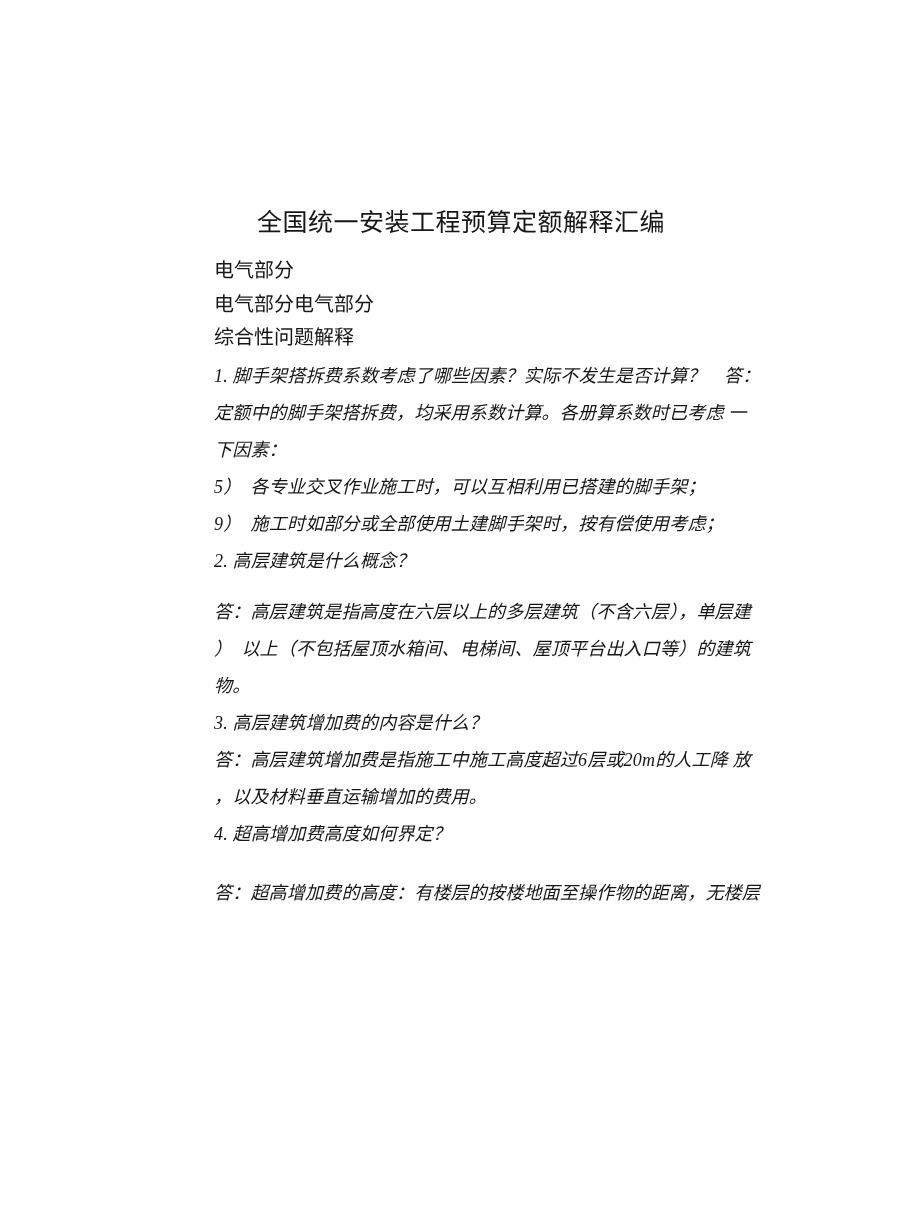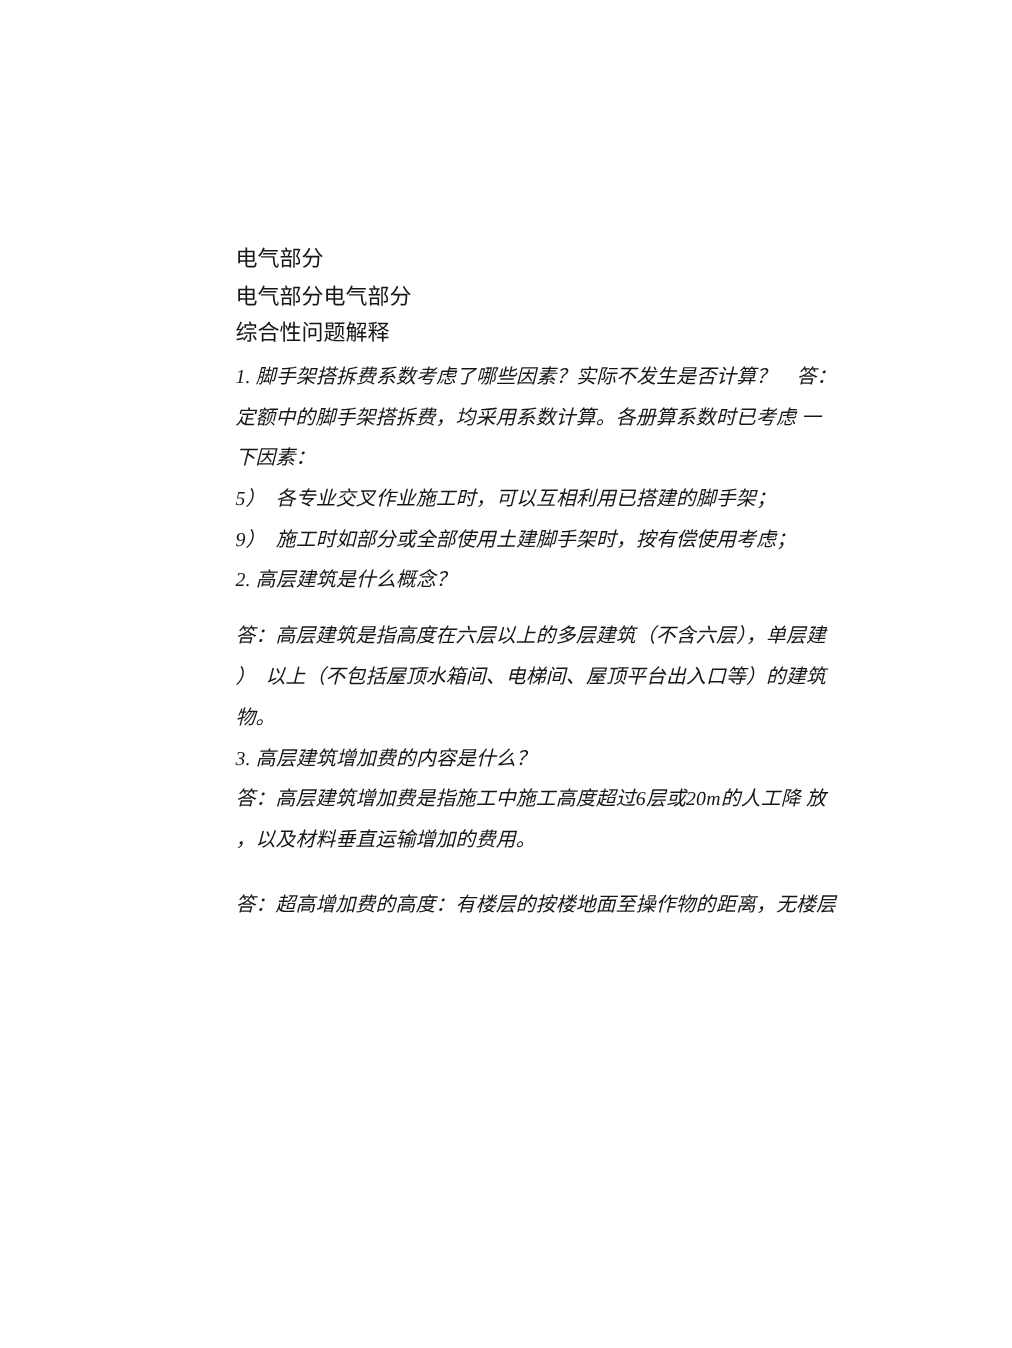--- a/index.html
+++ b/index.html
@@ -70,6 +70,7 @@
 <div class="page">
   <div class="content">
 
+    <h1 class="doc-title">全国统一安装工程预算定额解释汇编</h1>
 
     <div class="meta-block">
       <div class="meta-line">电气部分</div>

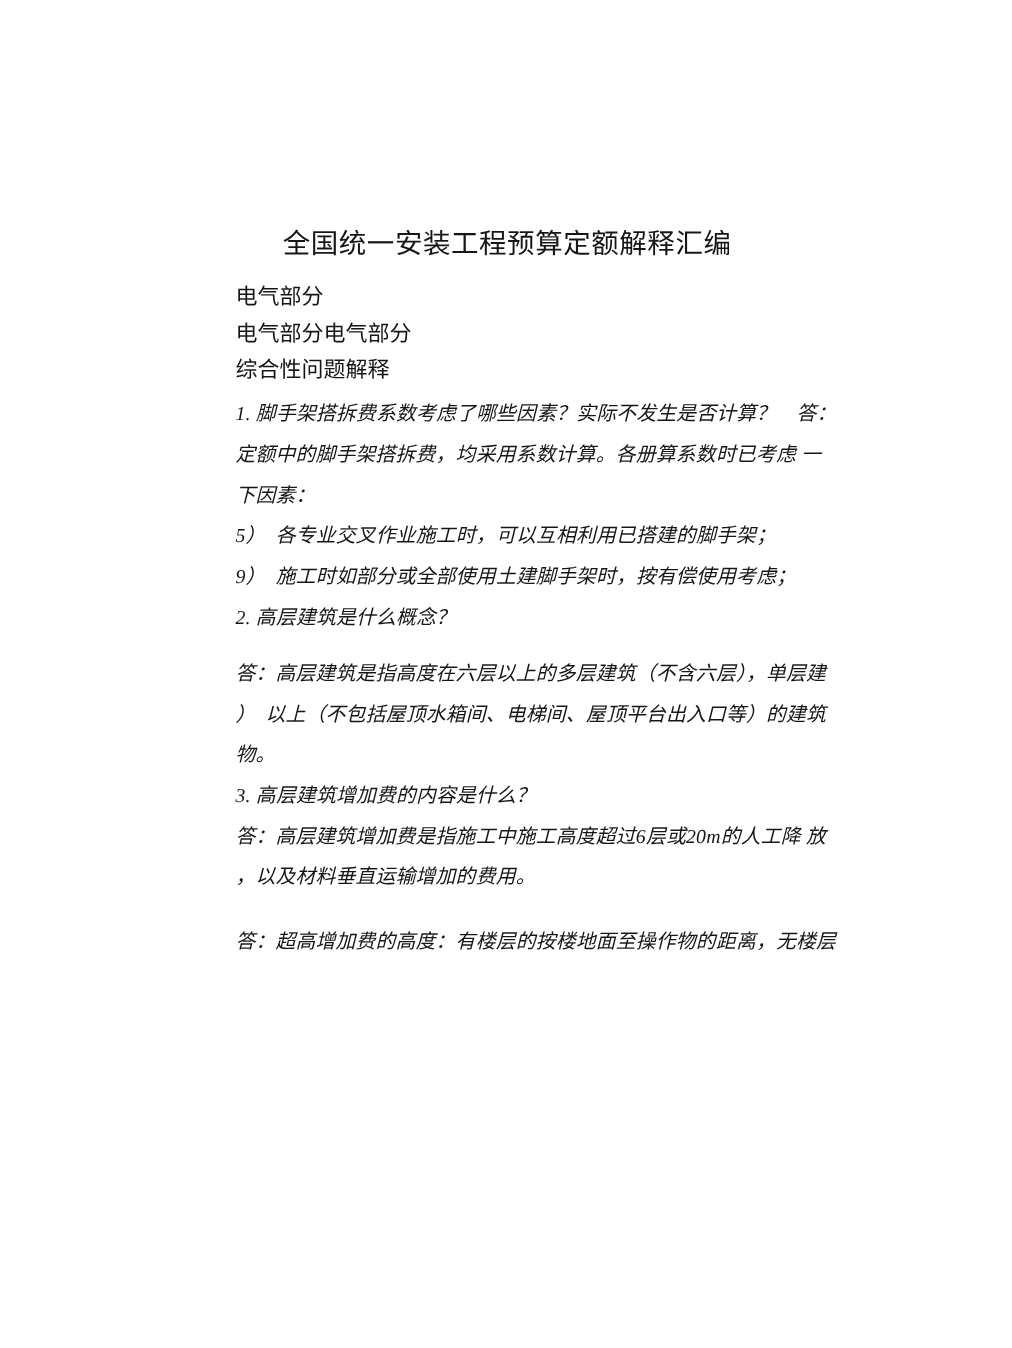--- a/index.html
+++ b/index.html
@@ -91,6 +91,7 @@
       <div class="body-line">3. 高层建筑增加费的内容是什么？</div>
       <div class="body-line">答：高层建筑增加费是指施工中施工高度超过6层或20m的人工降 放</div>
       <div class="body-line">，以及材料垂直运输增加的费用。</div>
+      <div class="body-line">4. 超高增加费高度如何界定？</div>
       <div class="body-line gap-before-lg">答：超高增加费的高度：有楼层的按楼地面至操作物的距离，无楼层</div>
     </div>
 

